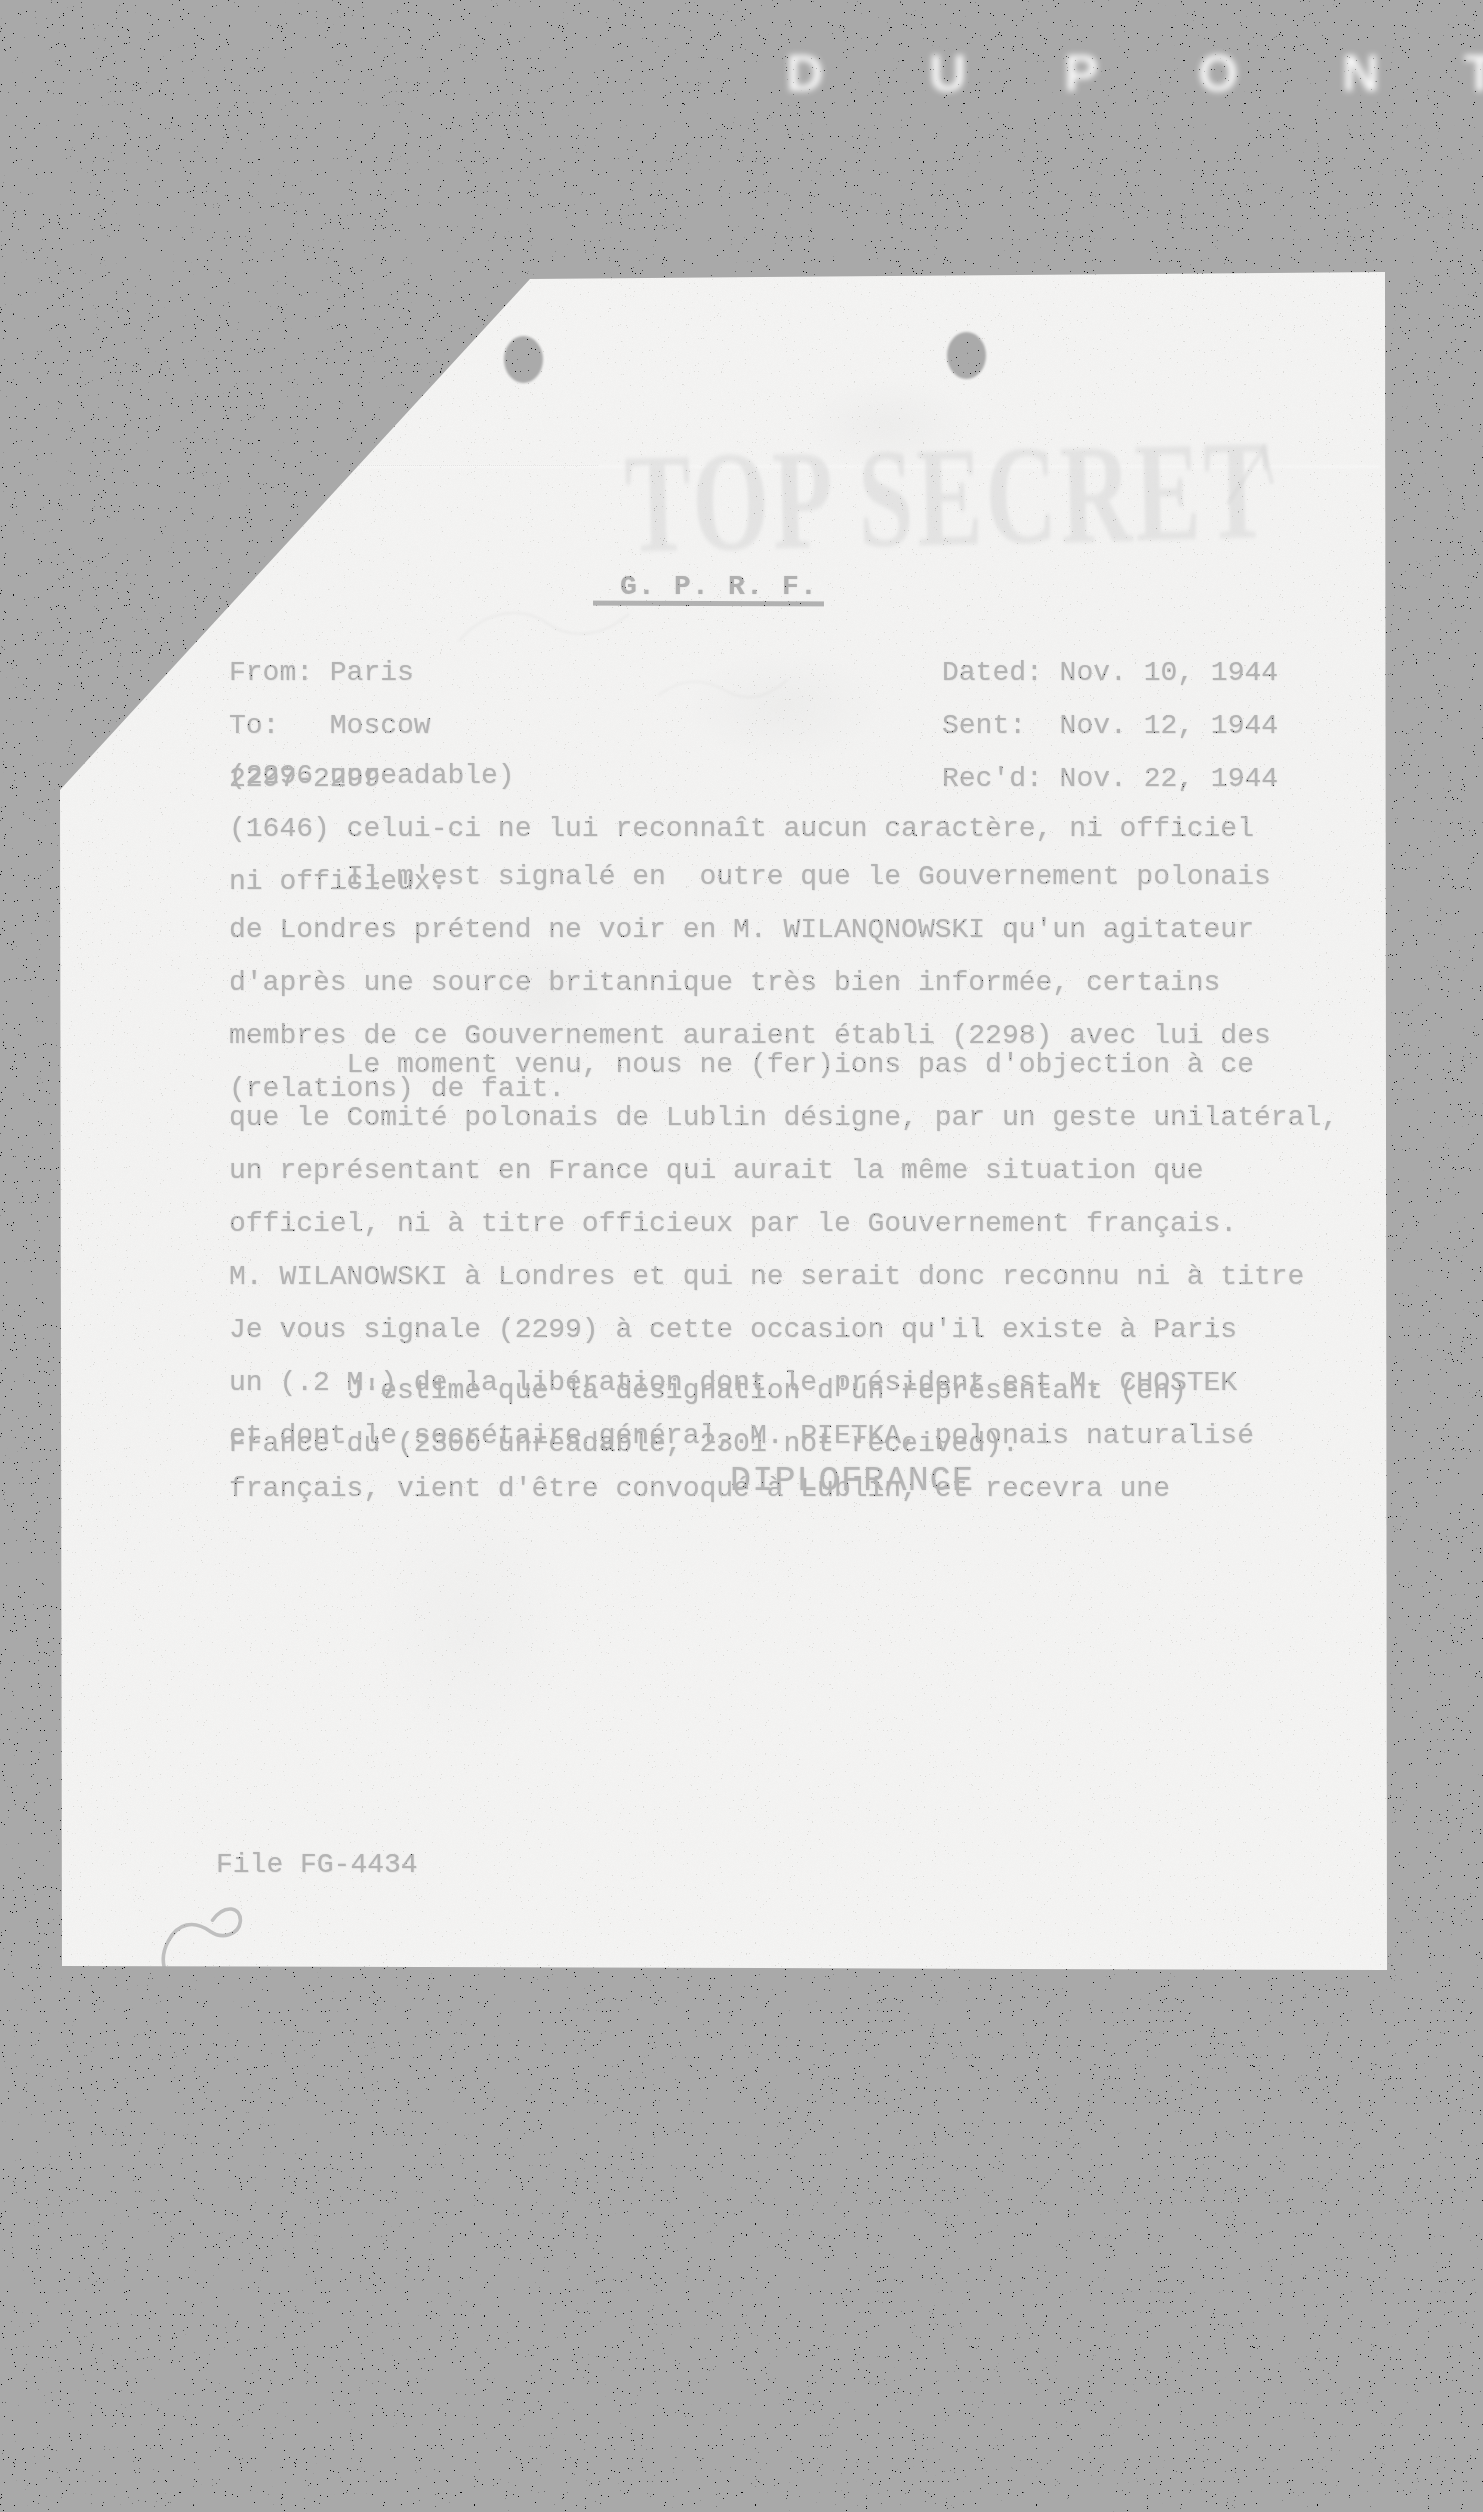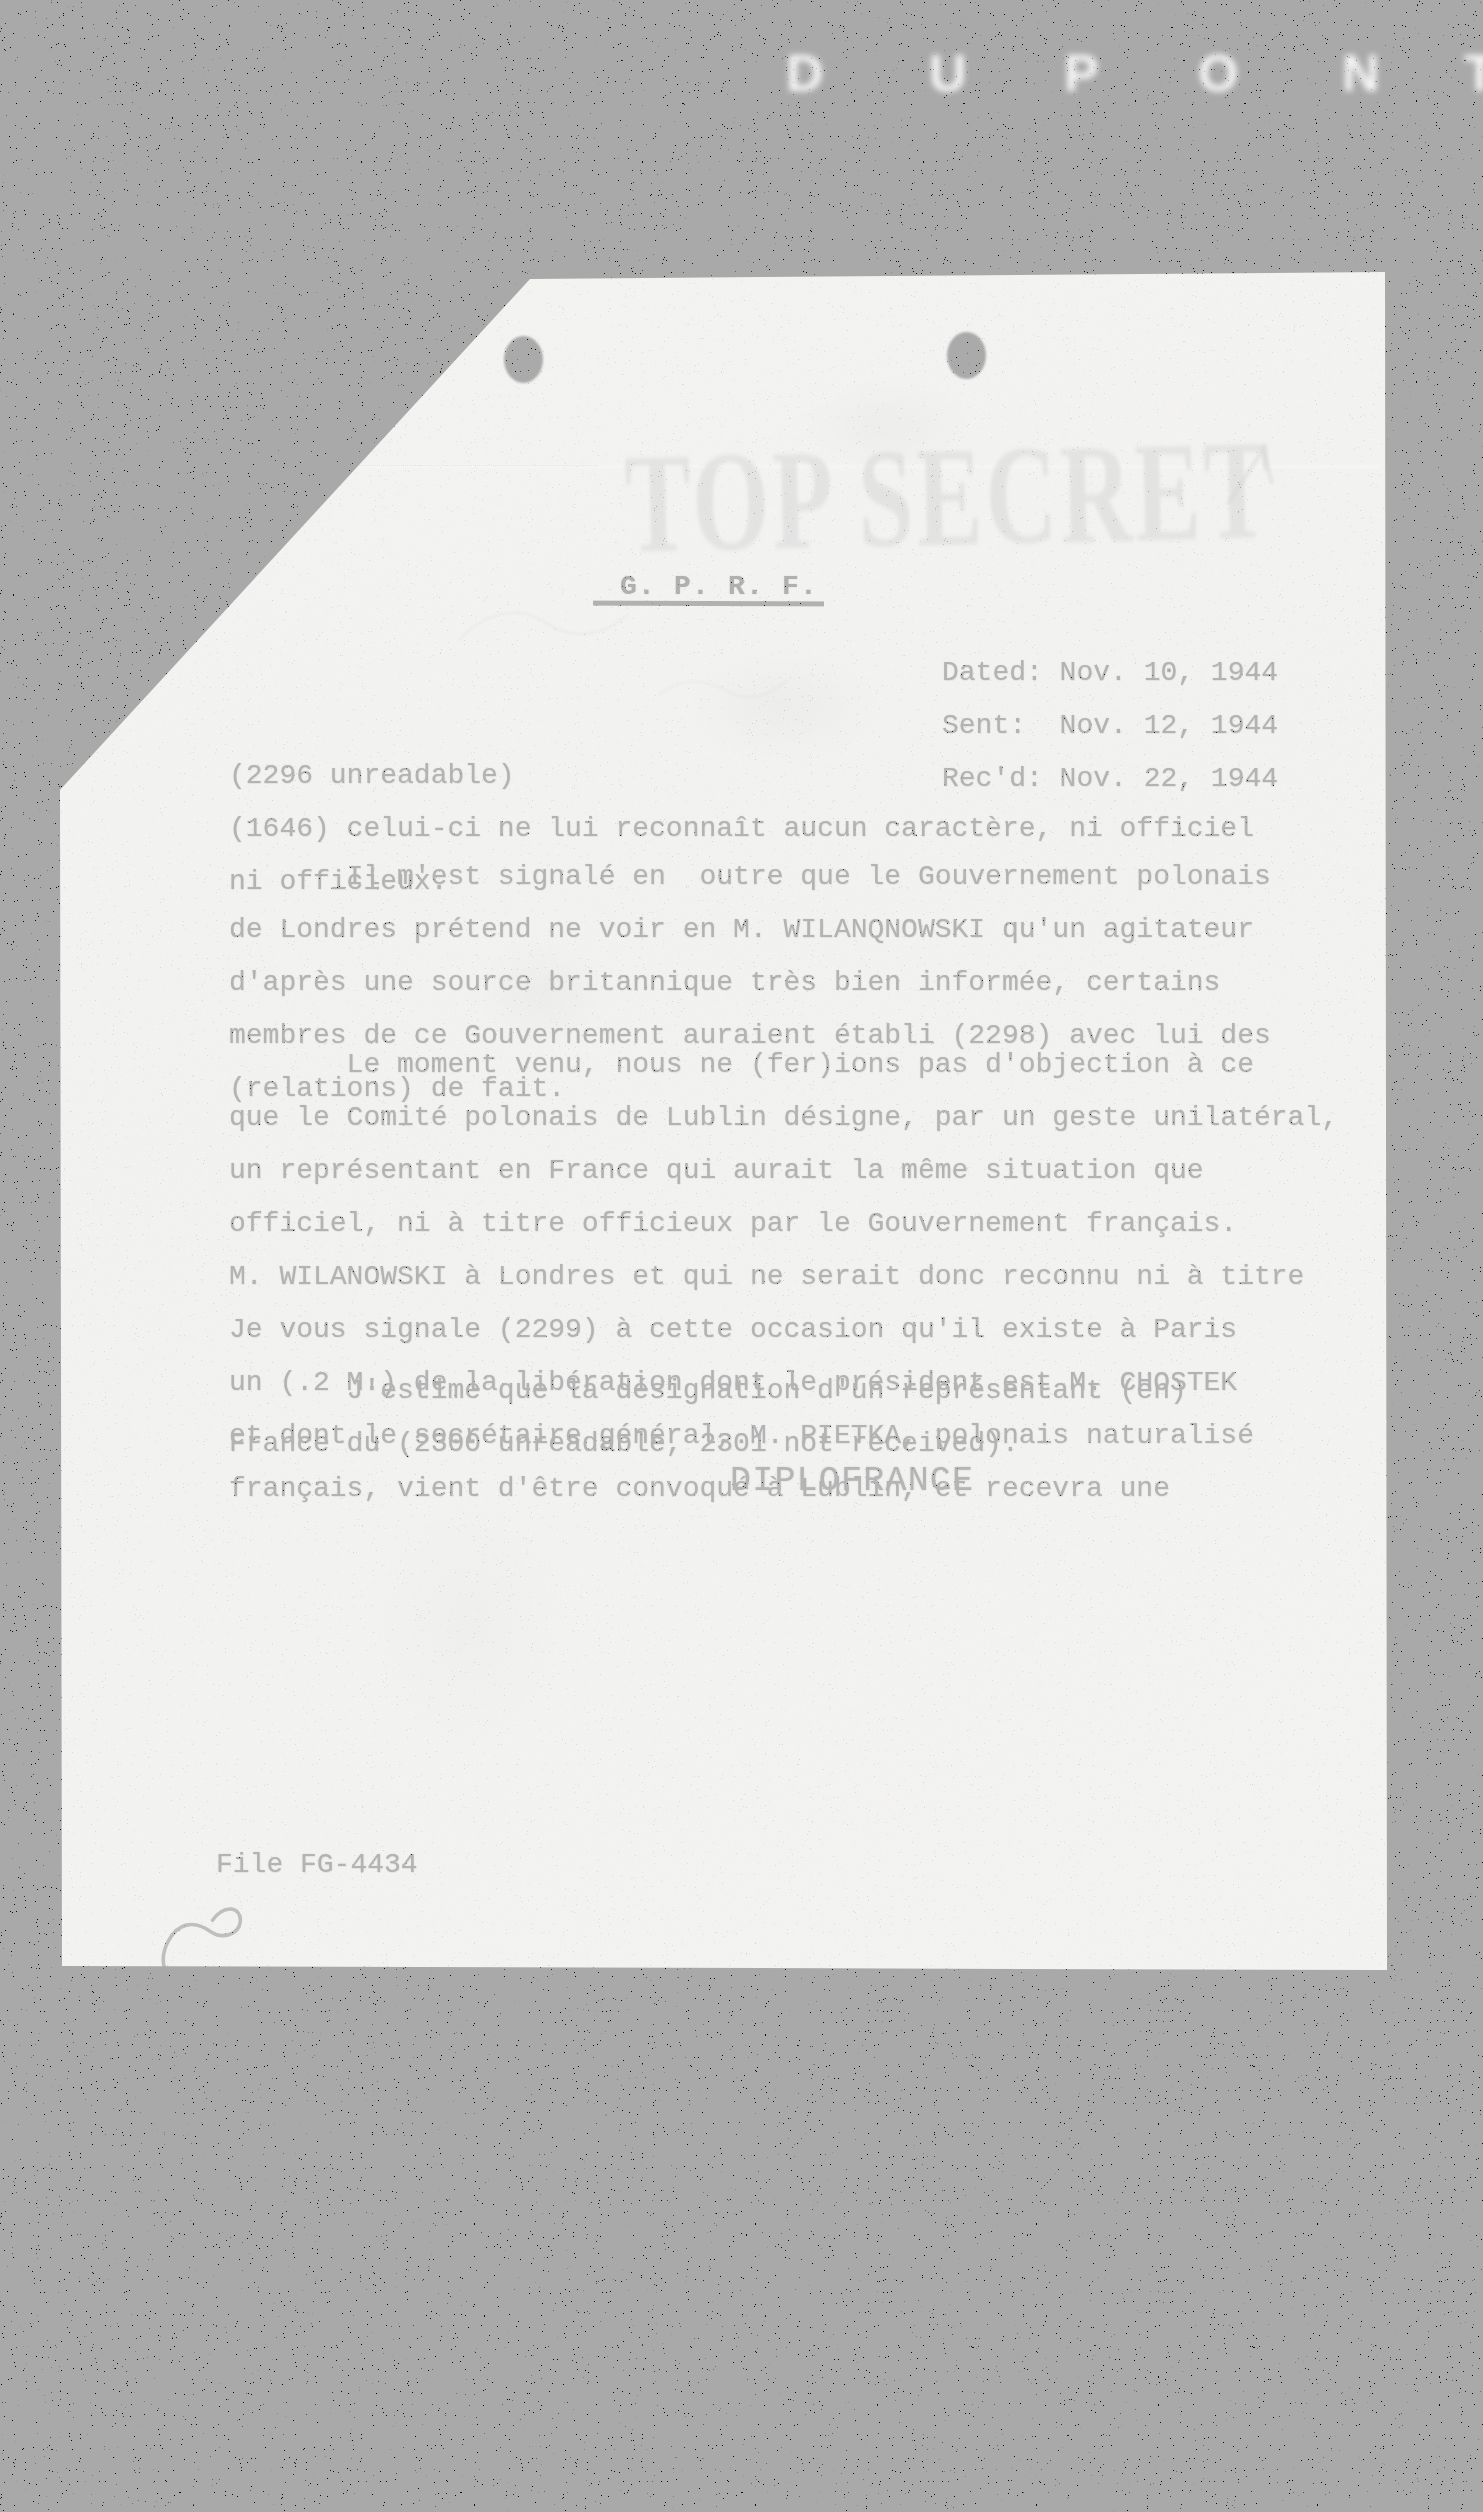--- a/index.html
+++ b/index.html
@@ -69,6 +69,11 @@
     <div class="agency">G. P. R. F.</div>
     <div class="agency-underline"></div>
 
+    <div class="tblock" style="left:229px;top:635px">
+      <div class="line">From: Paris</div>
+      <div class="line">To:   Moscow</div>
+      <div class="line">2297-2299</div>
+    </div>
     <div class="tblock" style="left:942px;top:635px">
       <div class="line">Dated: Nov. 10, 1944</div>
       <div class="line">Sent:  Nov. 12, 1944</div>

